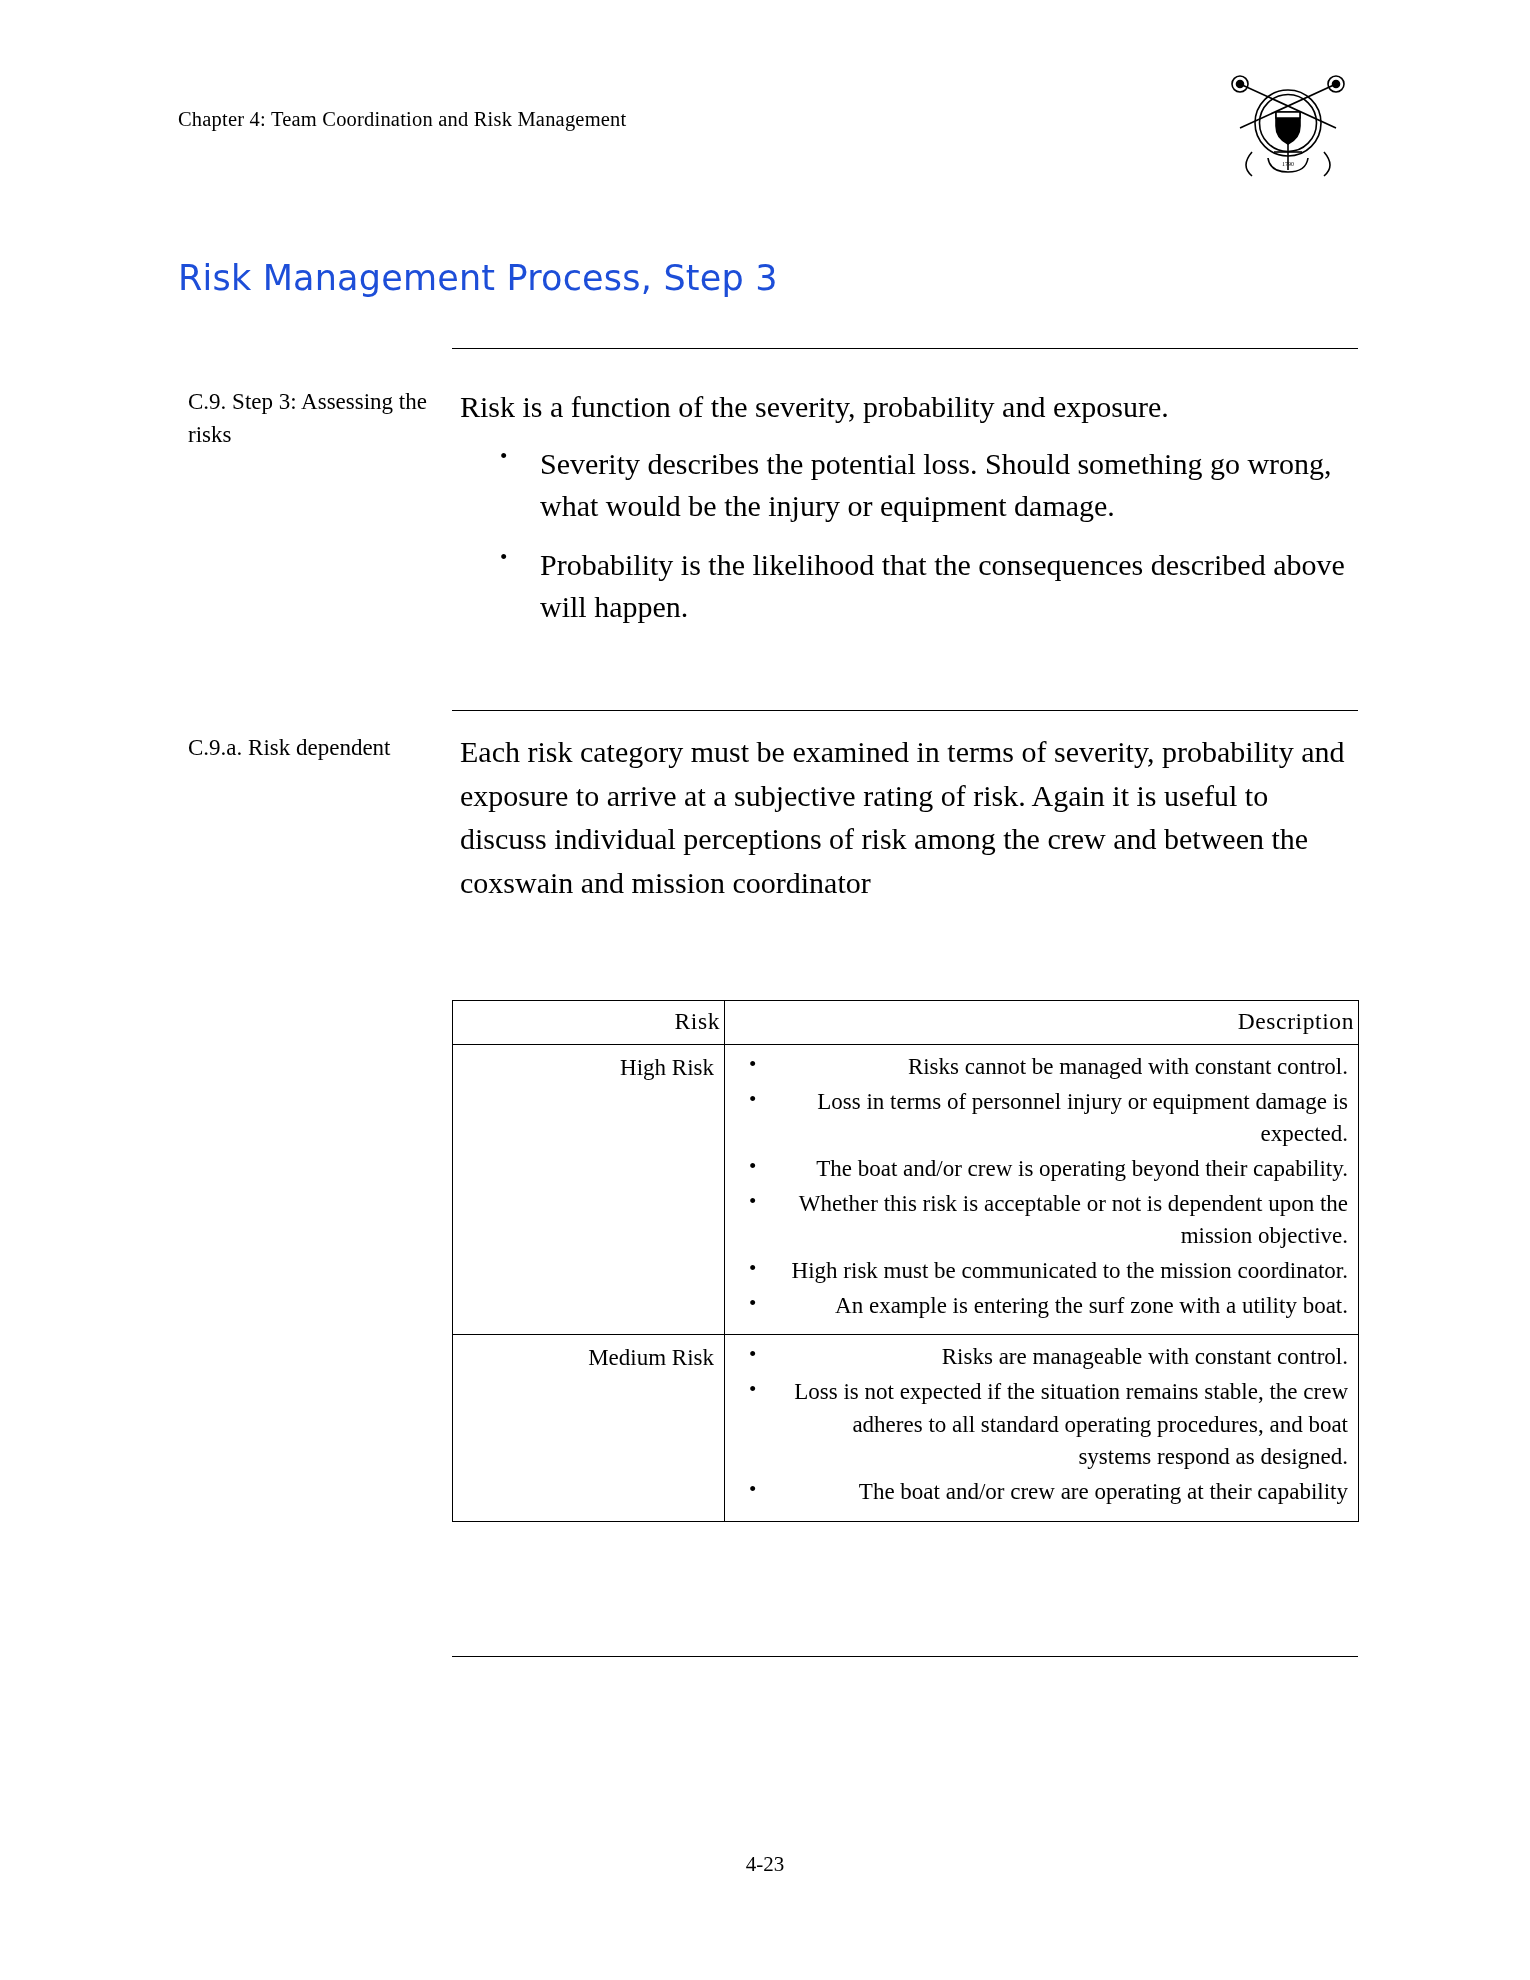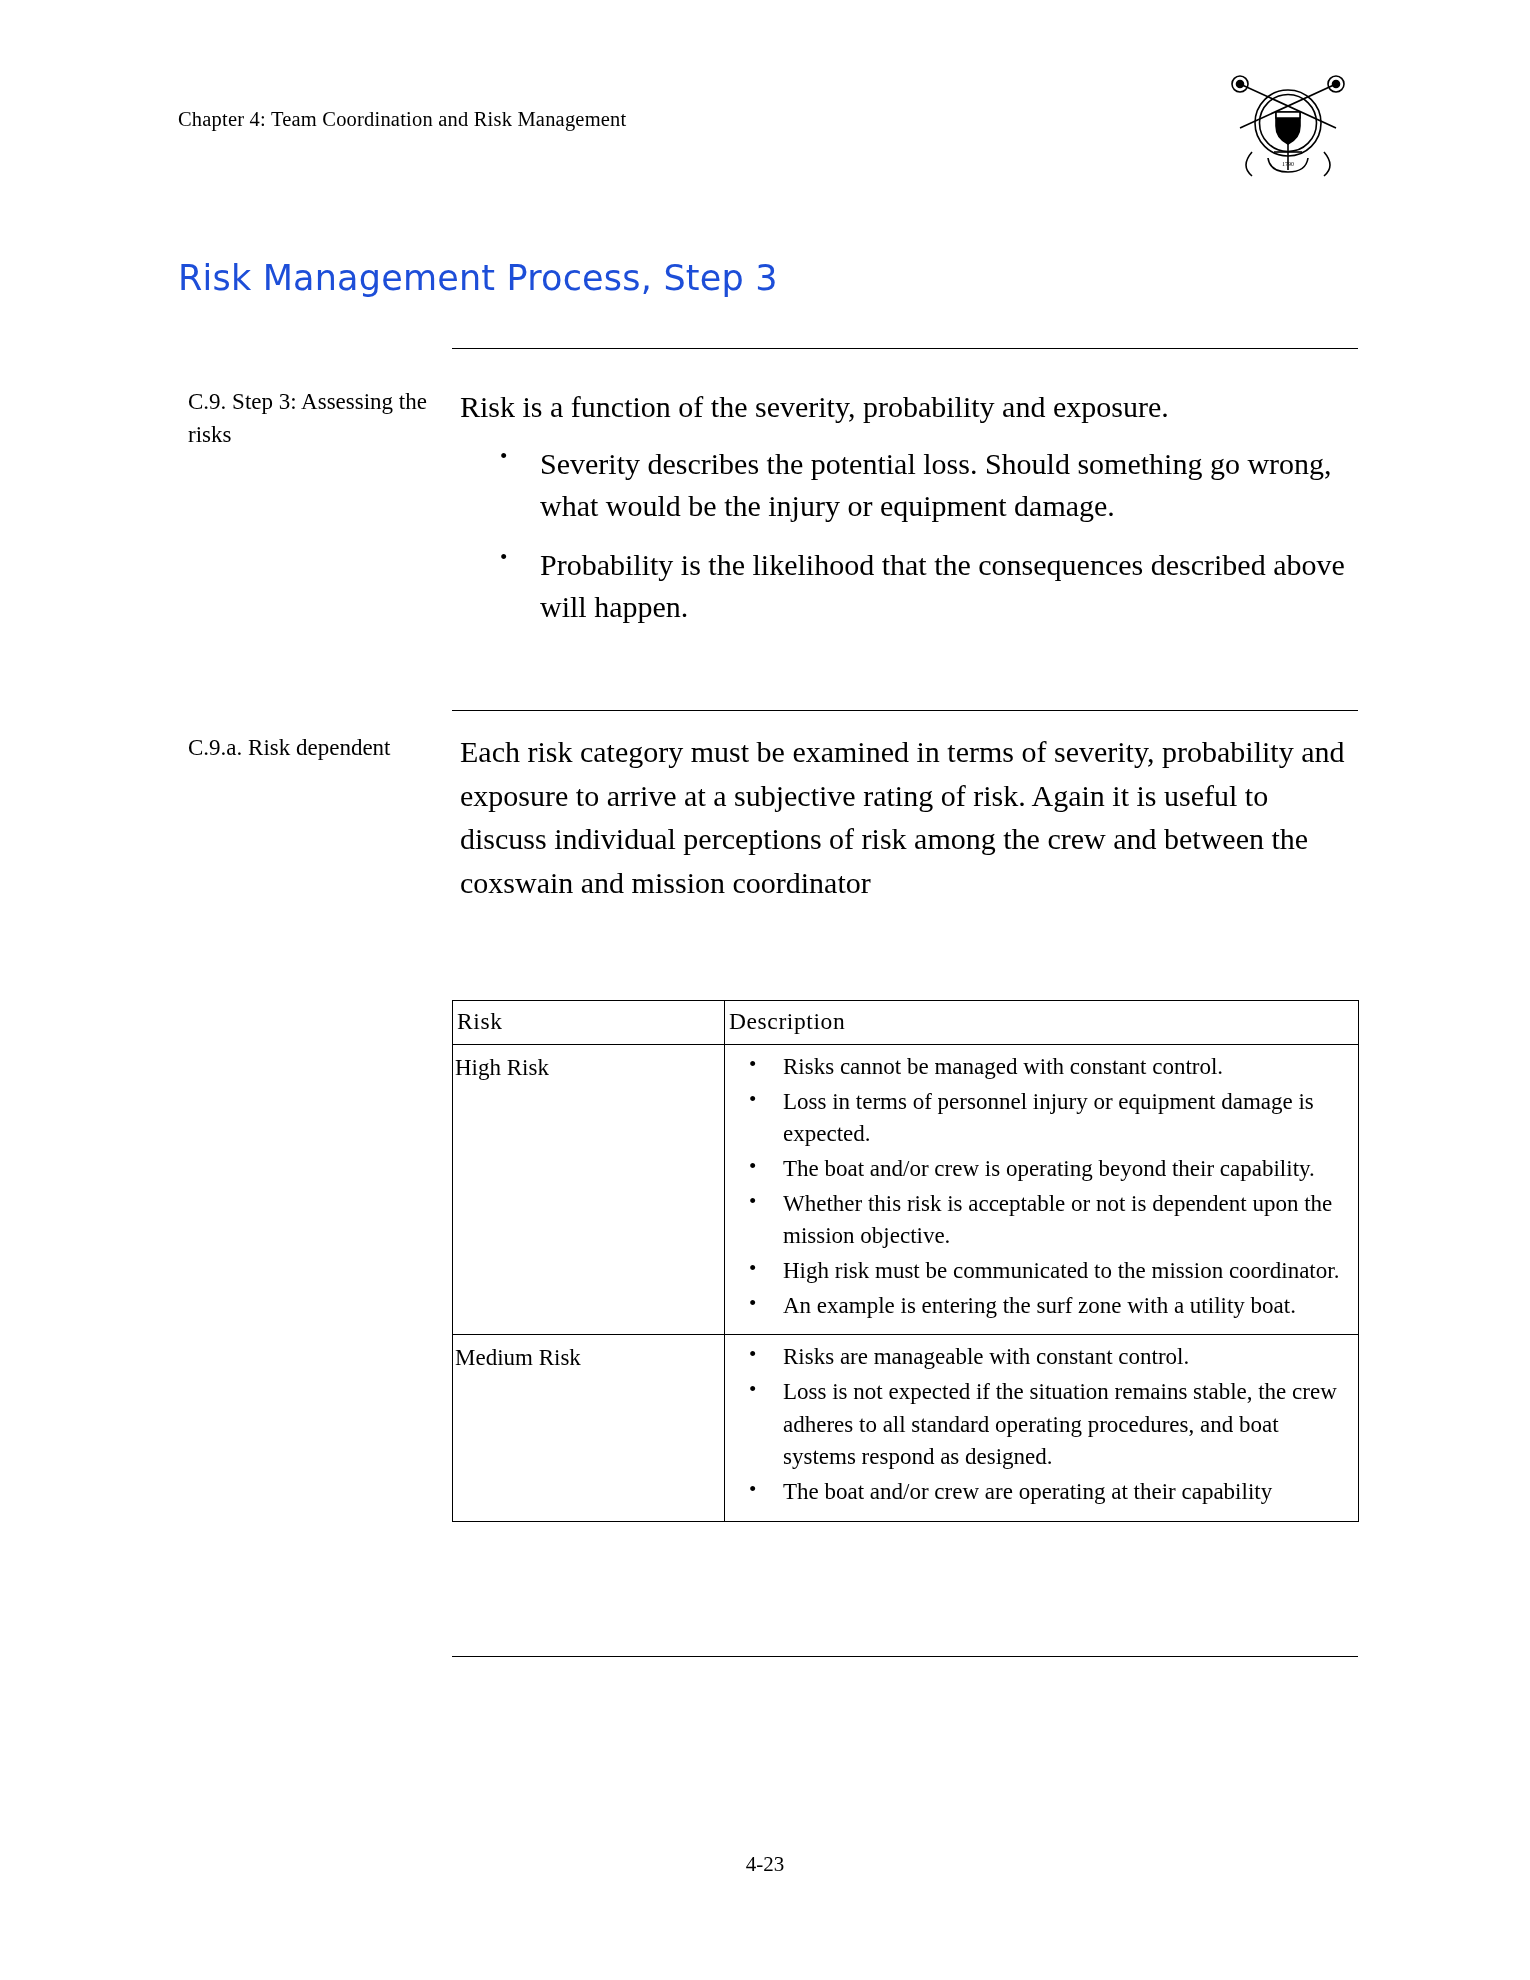--- a/index.html
+++ b/index.html
@@ -130,7 +130,7 @@
     padding: 6px 10px 10px 2px;
   }
   .risk-table th {
-    text-align: left;
+    text-align: right;
     font-weight: normal;
     font-size: 23.5px;
     letter-spacing: 0.6px;

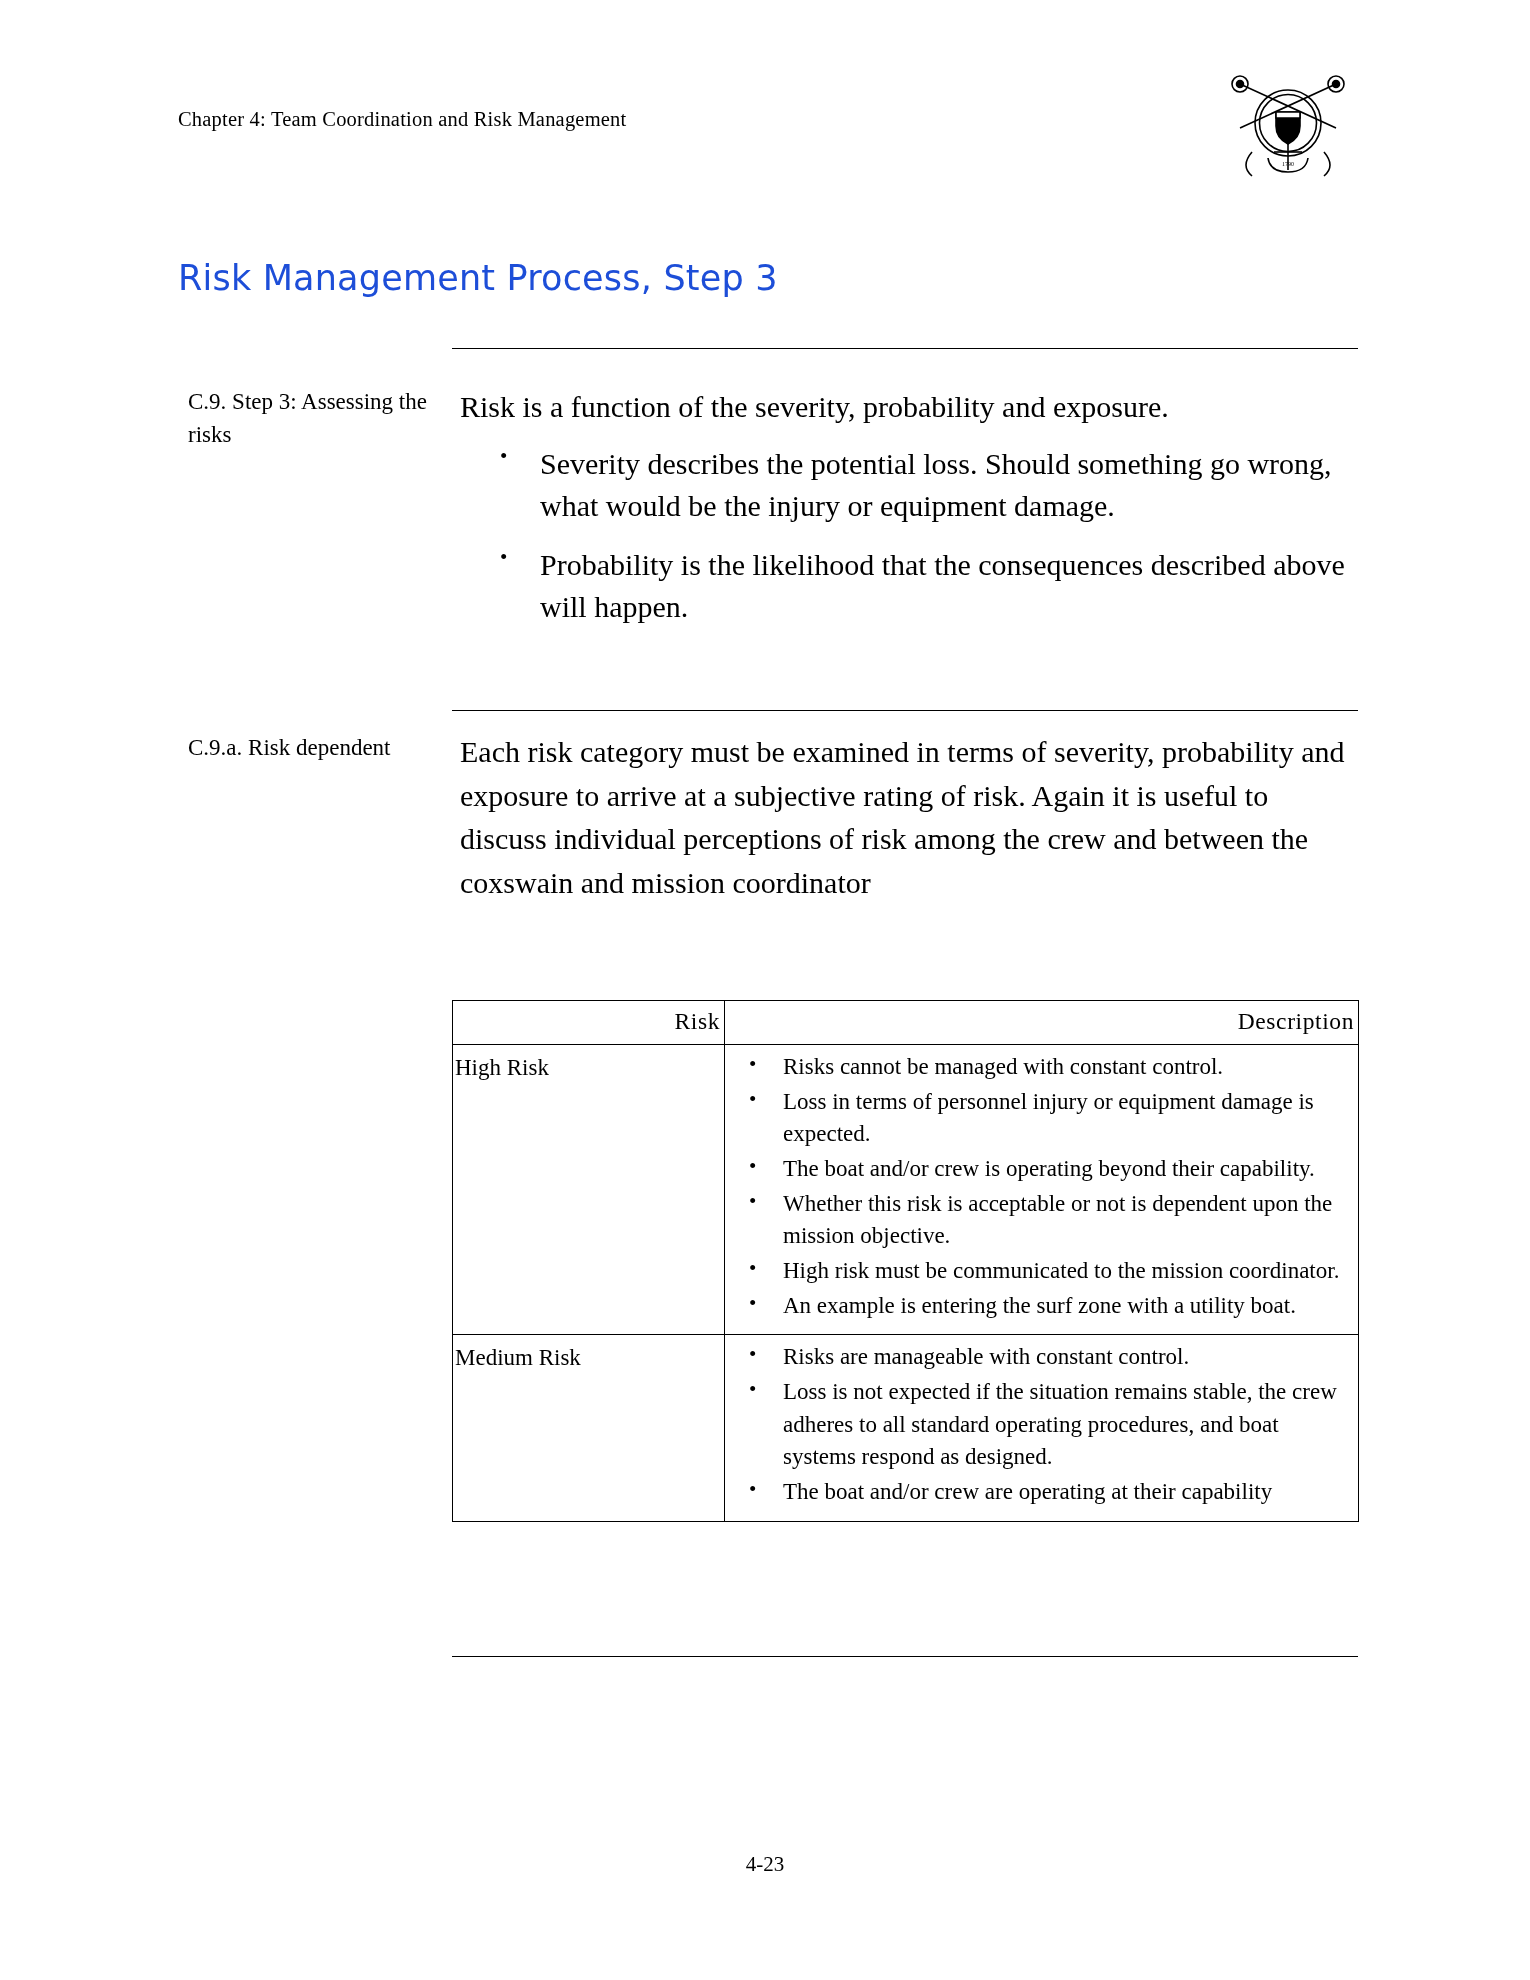--- a/index.html
+++ b/index.html
@@ -128,6 +128,7 @@
     border: 1.5px solid #000;
     vertical-align: top;
     padding: 6px 10px 10px 2px;
+    text-align: right;
   }
   .risk-table th {
     text-align: right;

